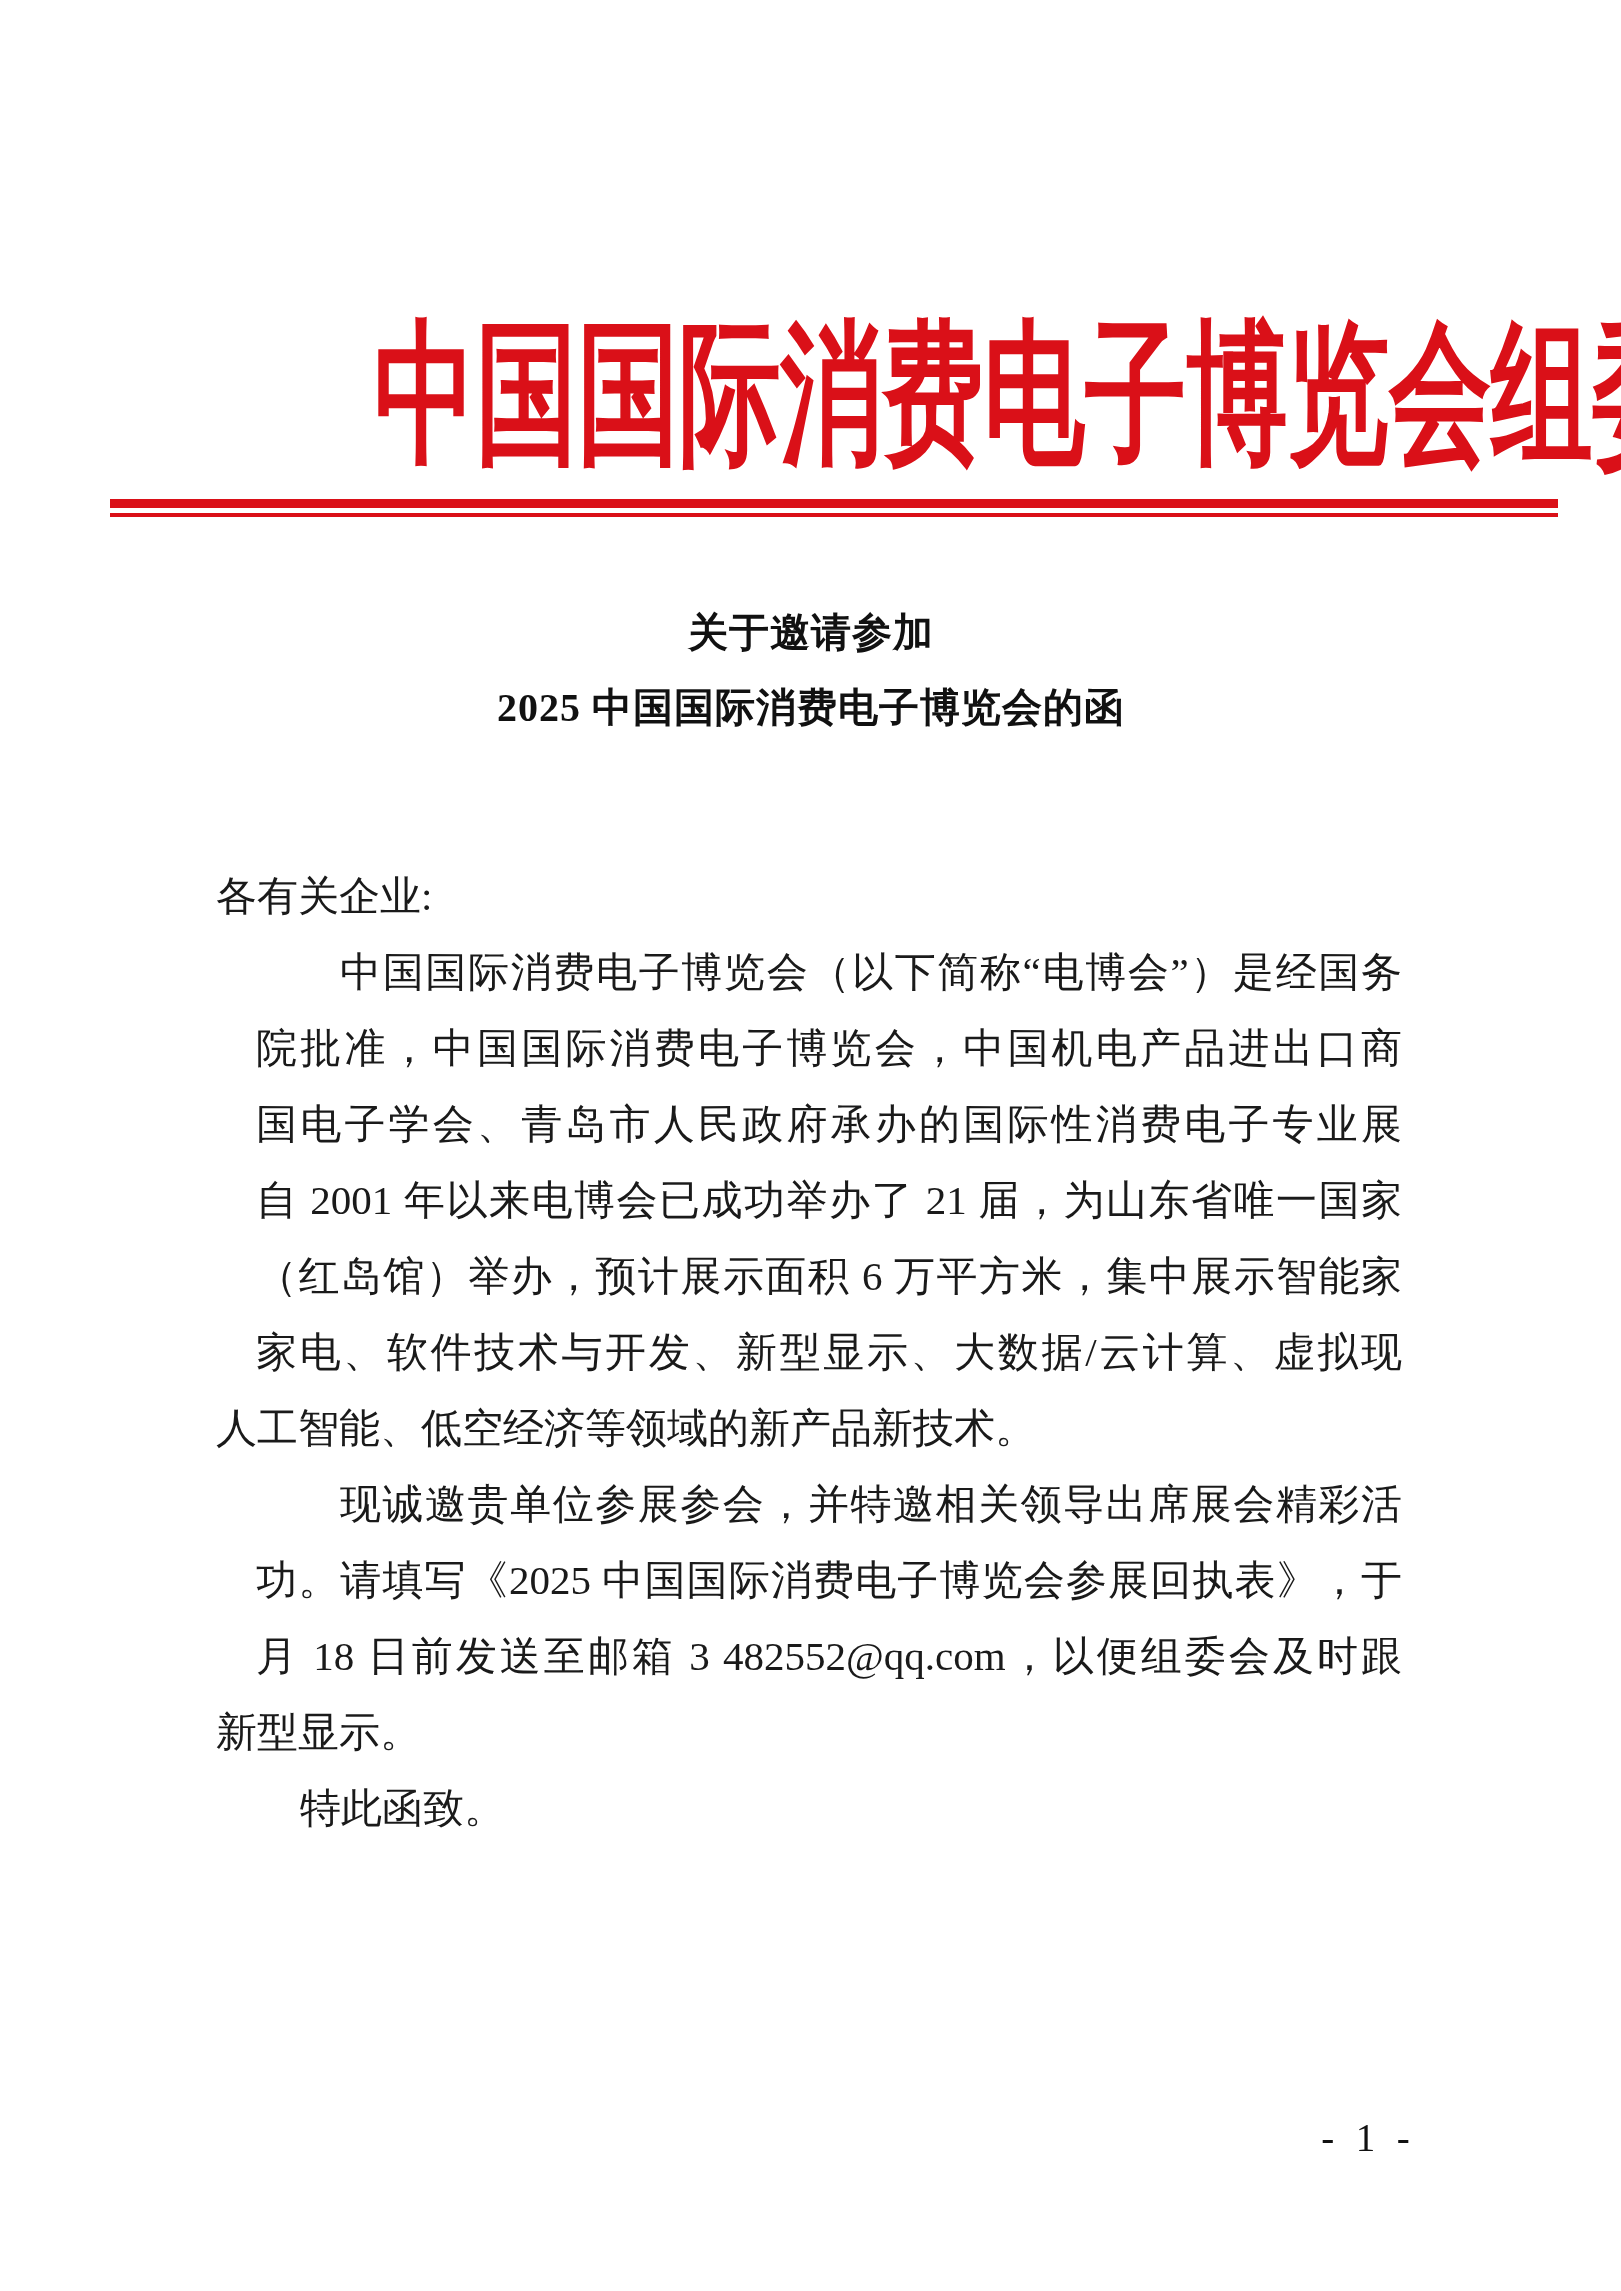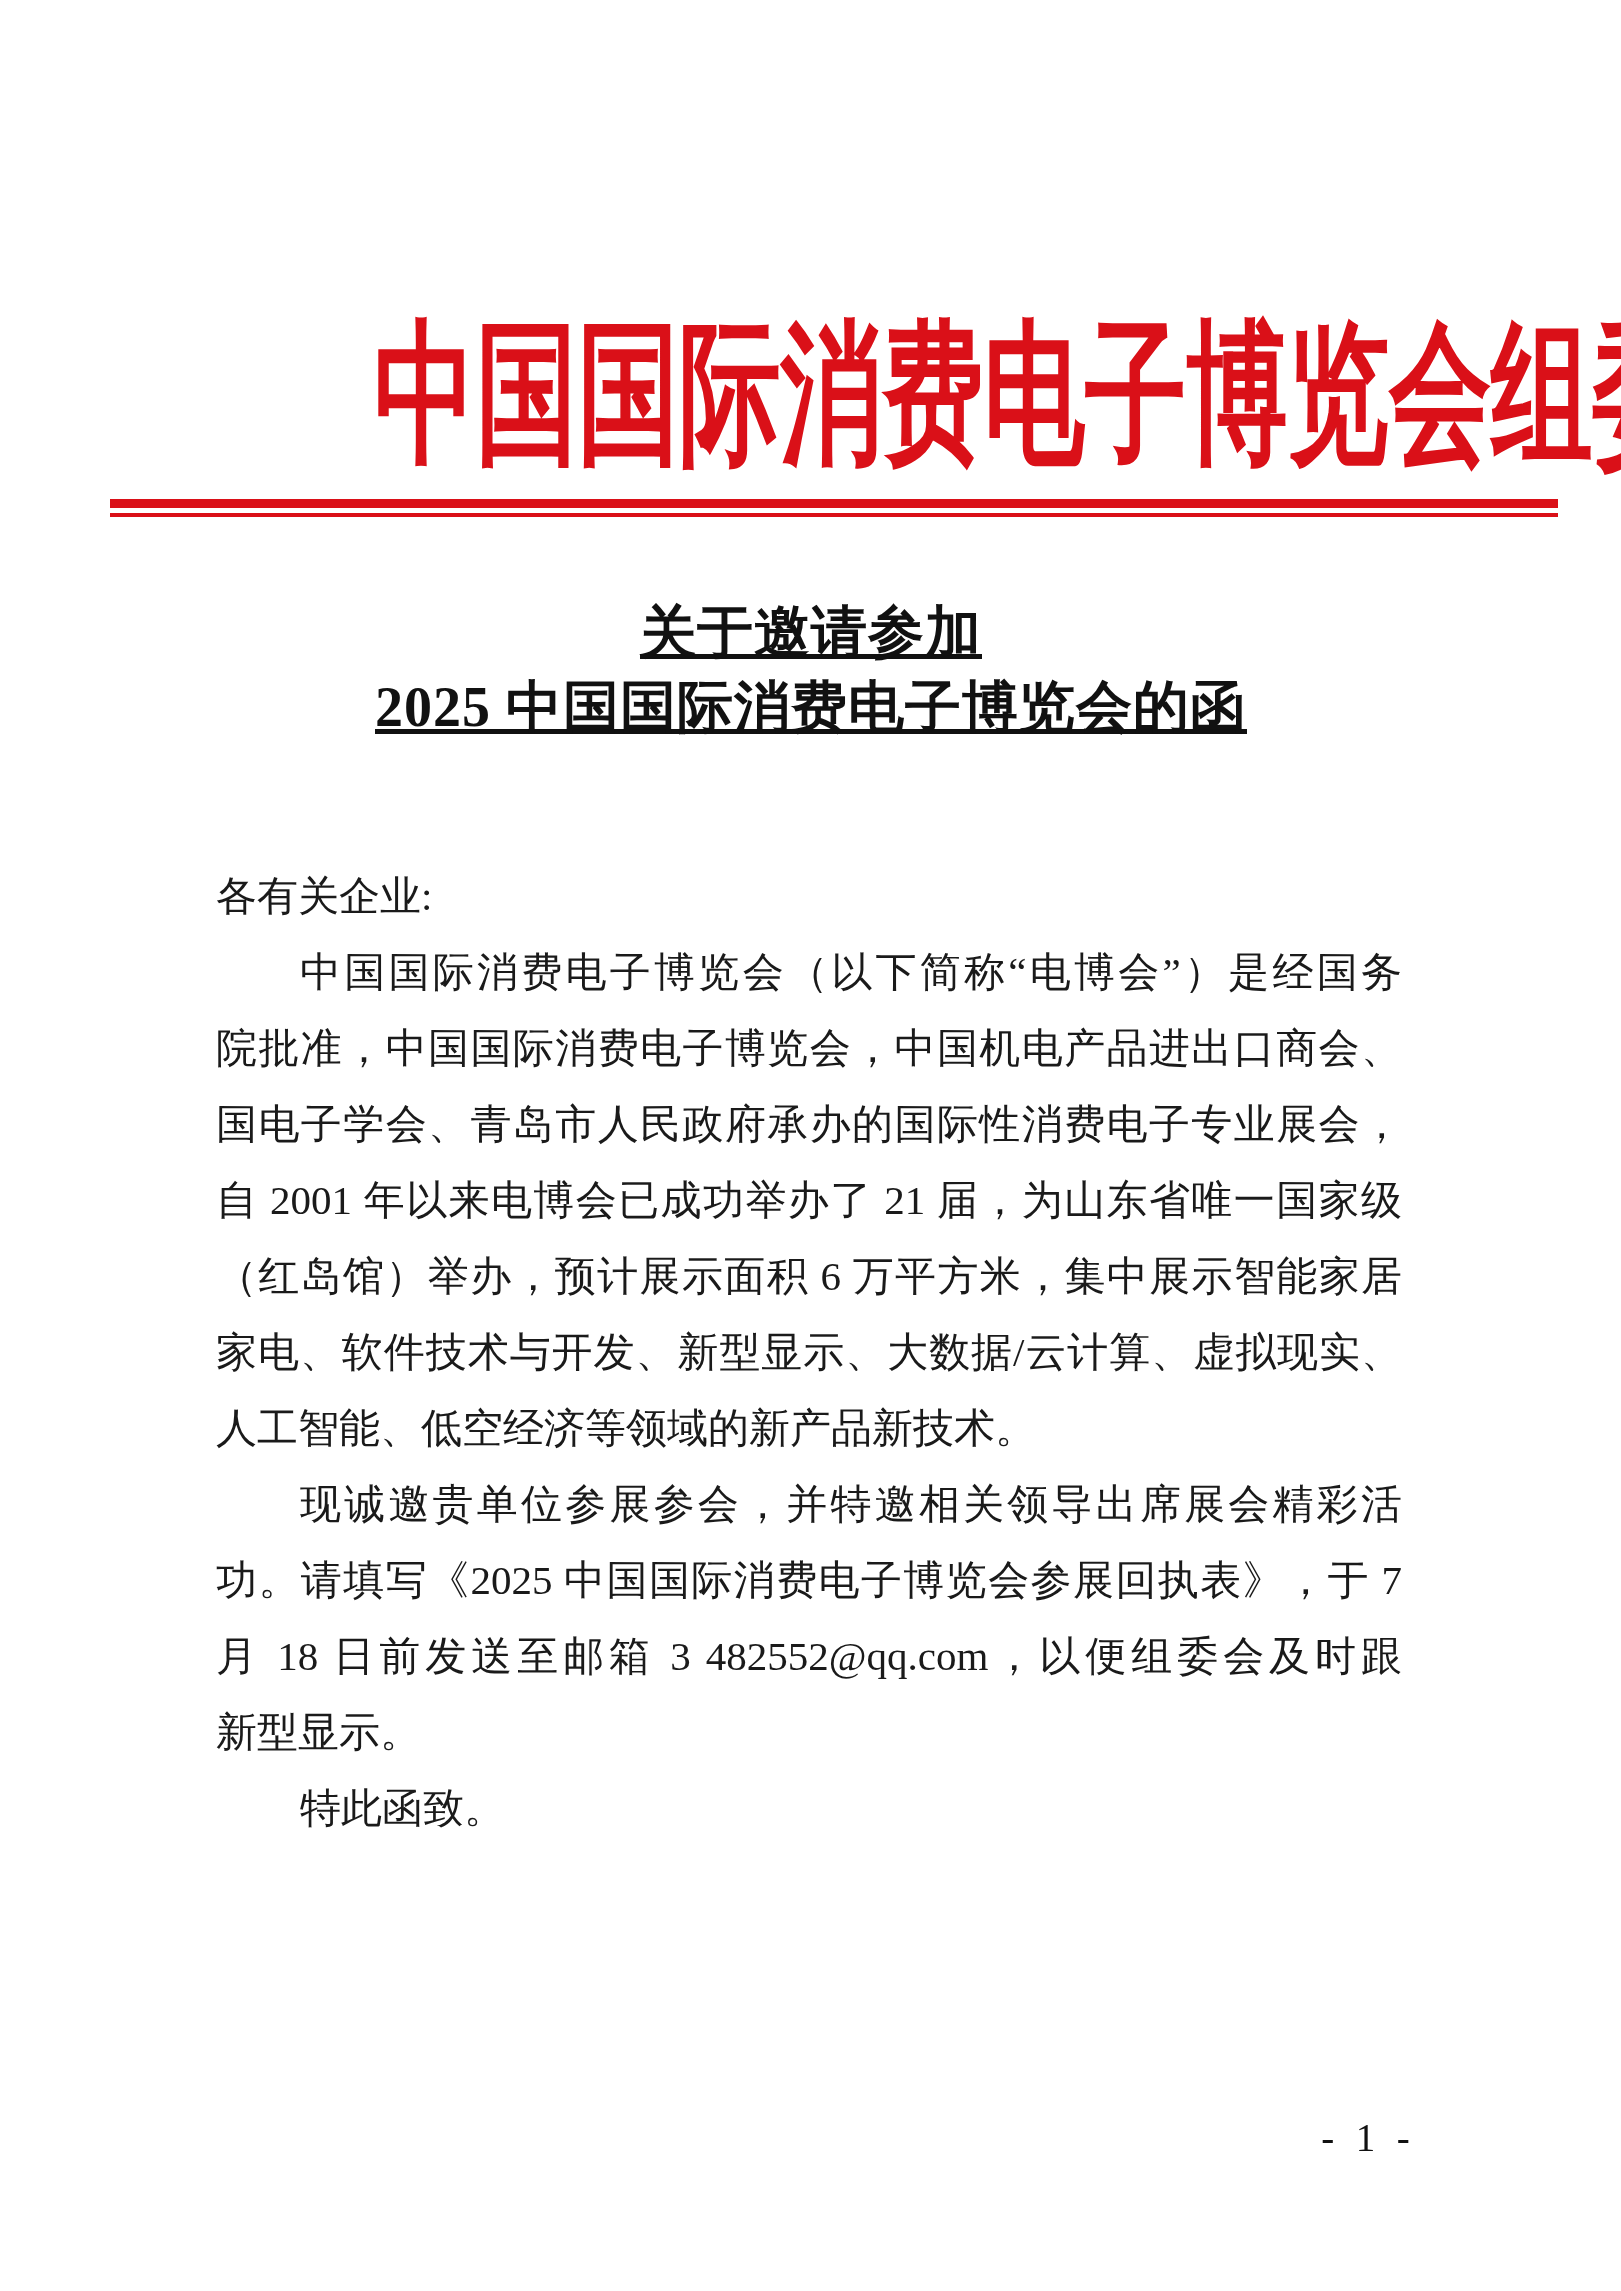--- a/index.html
+++ b/index.html
@@ -53,12 +53,11 @@
     left: 218px;
     width: 1186px;
     text-align: center;
-    font-size: 56px;
+    font-size: 40px;
     font-weight: 700;
     line-height: 75px;
     color: #111111;
     letter-spacing: 1px;
-    text-decoration: underline;
   }
 
   

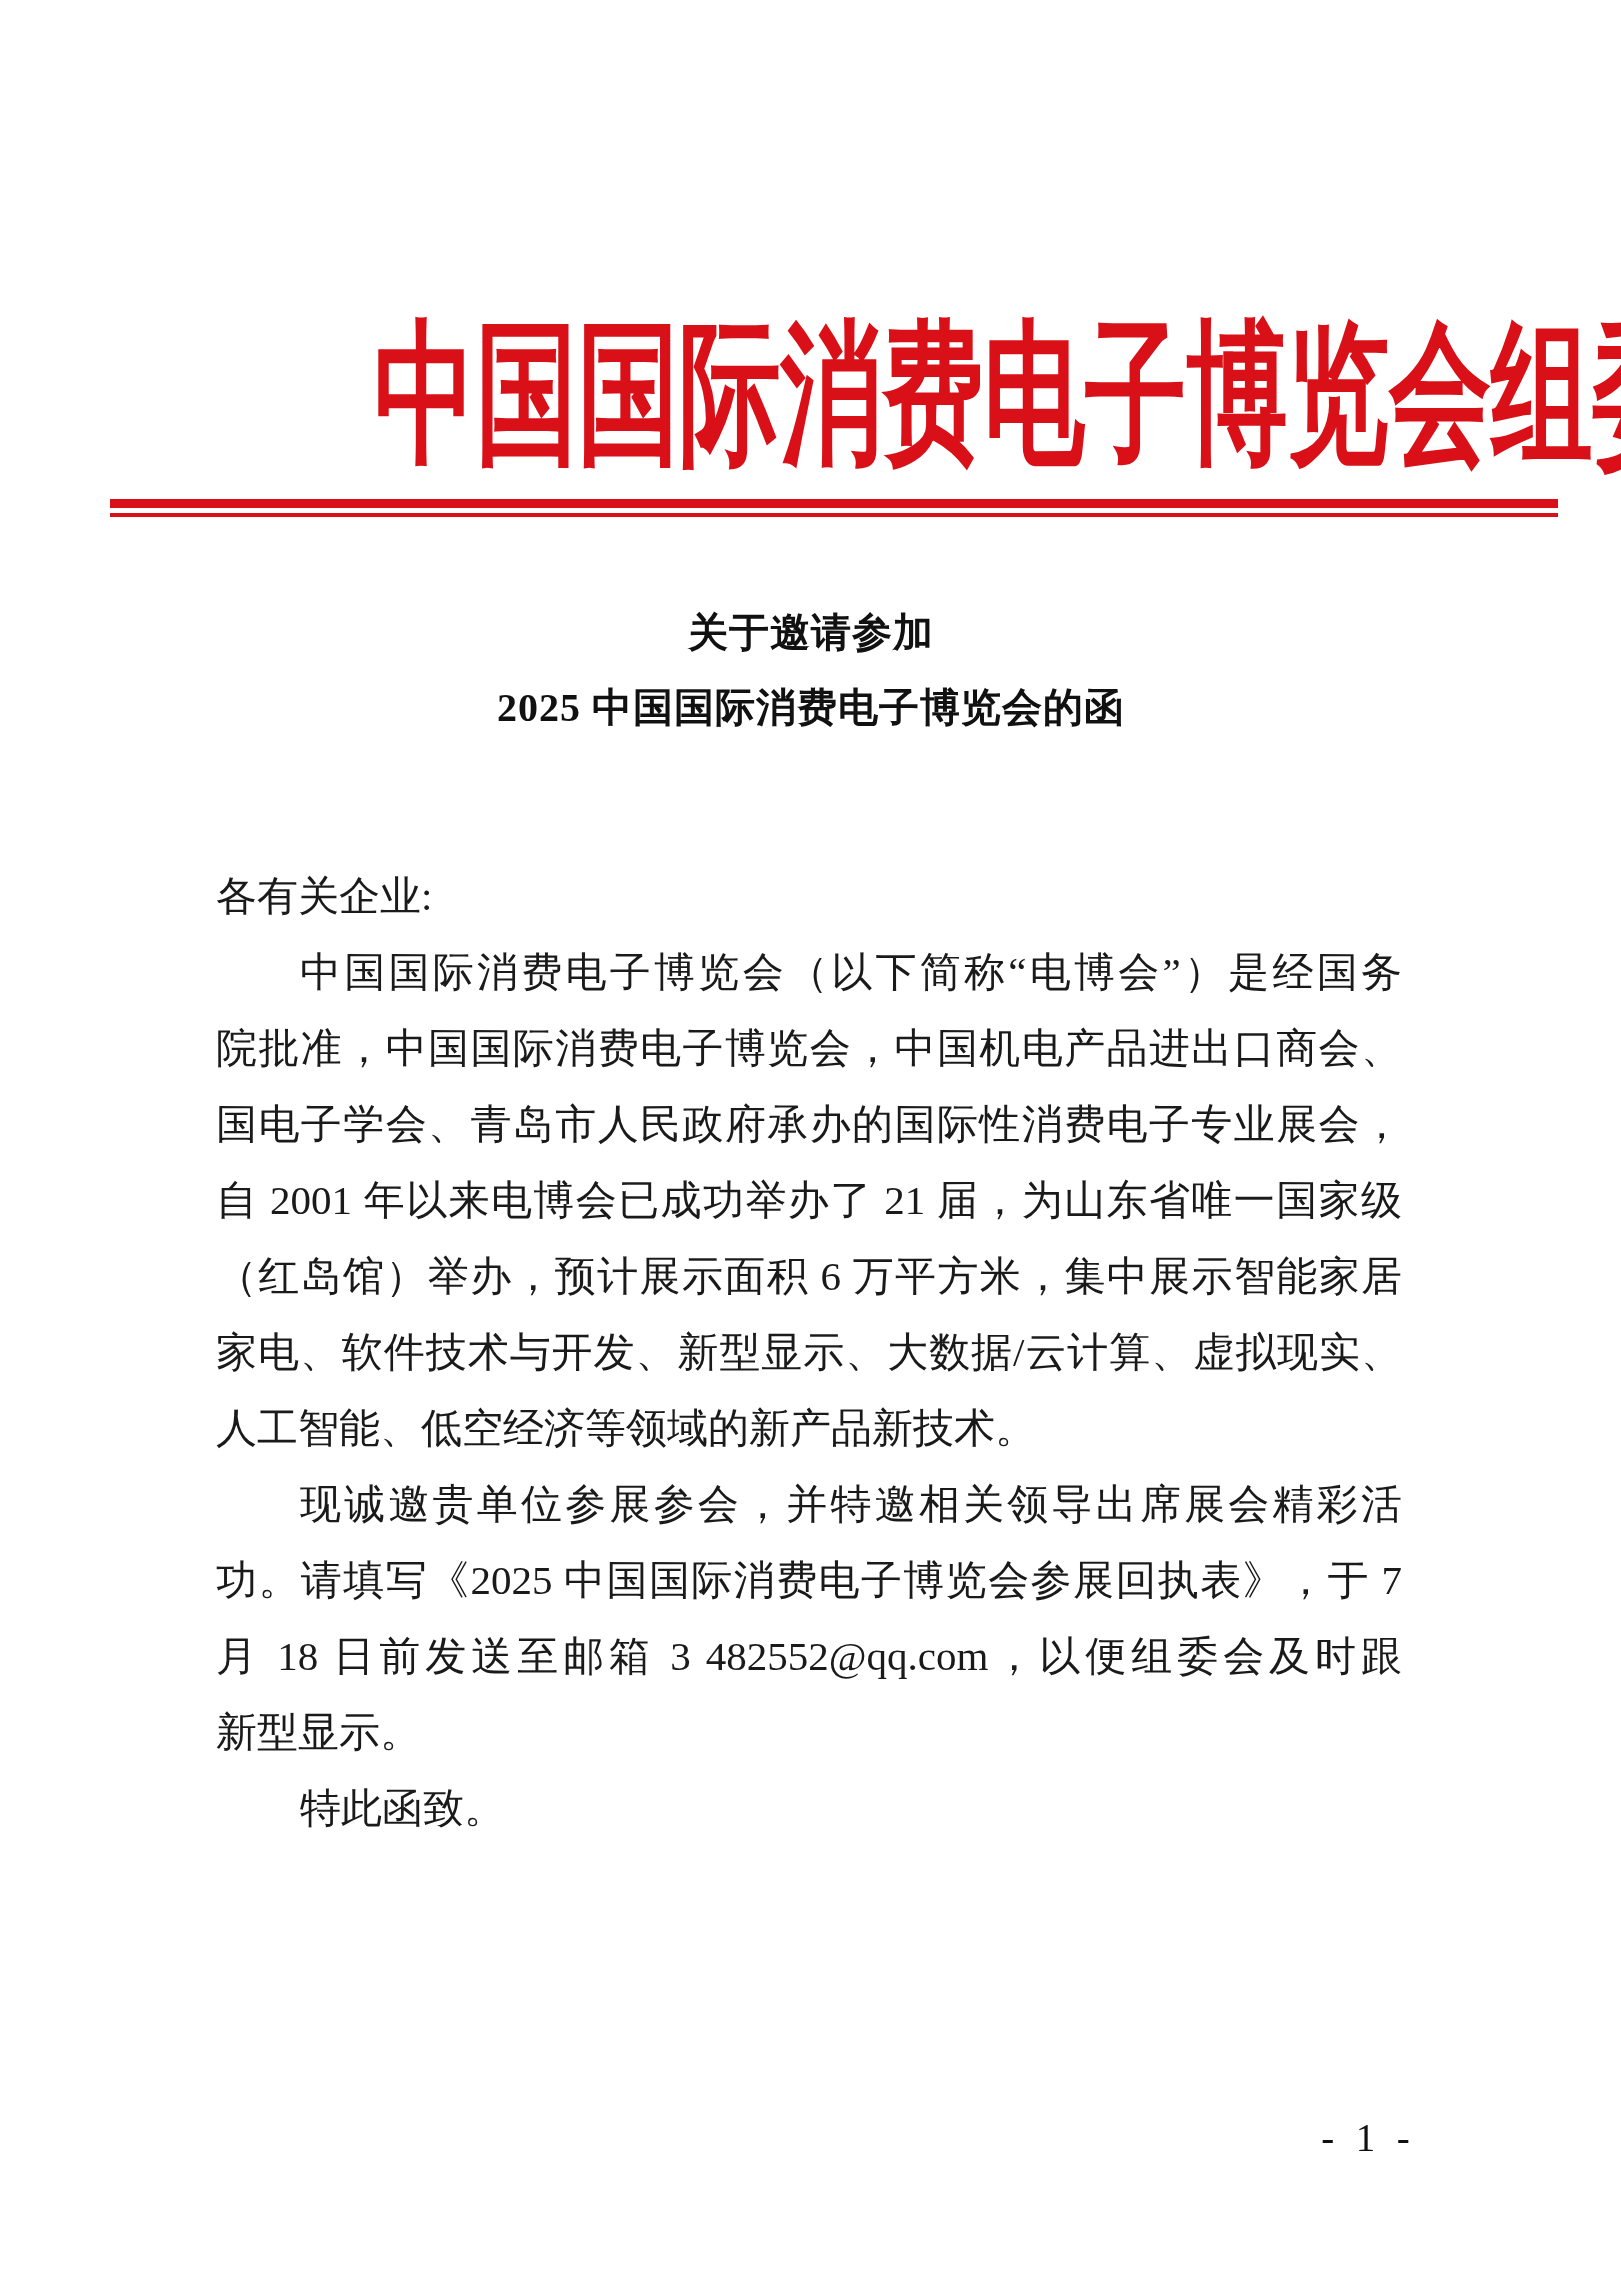--- a/index.html
+++ b/index.html
@@ -80,6 +80,7 @@
     text-align-last: justify;
     white-space: normal;
     overflow: hidden;
+    margin-left: 40px;
   }
   .line.indent { padding-left: 84px; }
   .line.indent.just { padding-left: 84px; }

